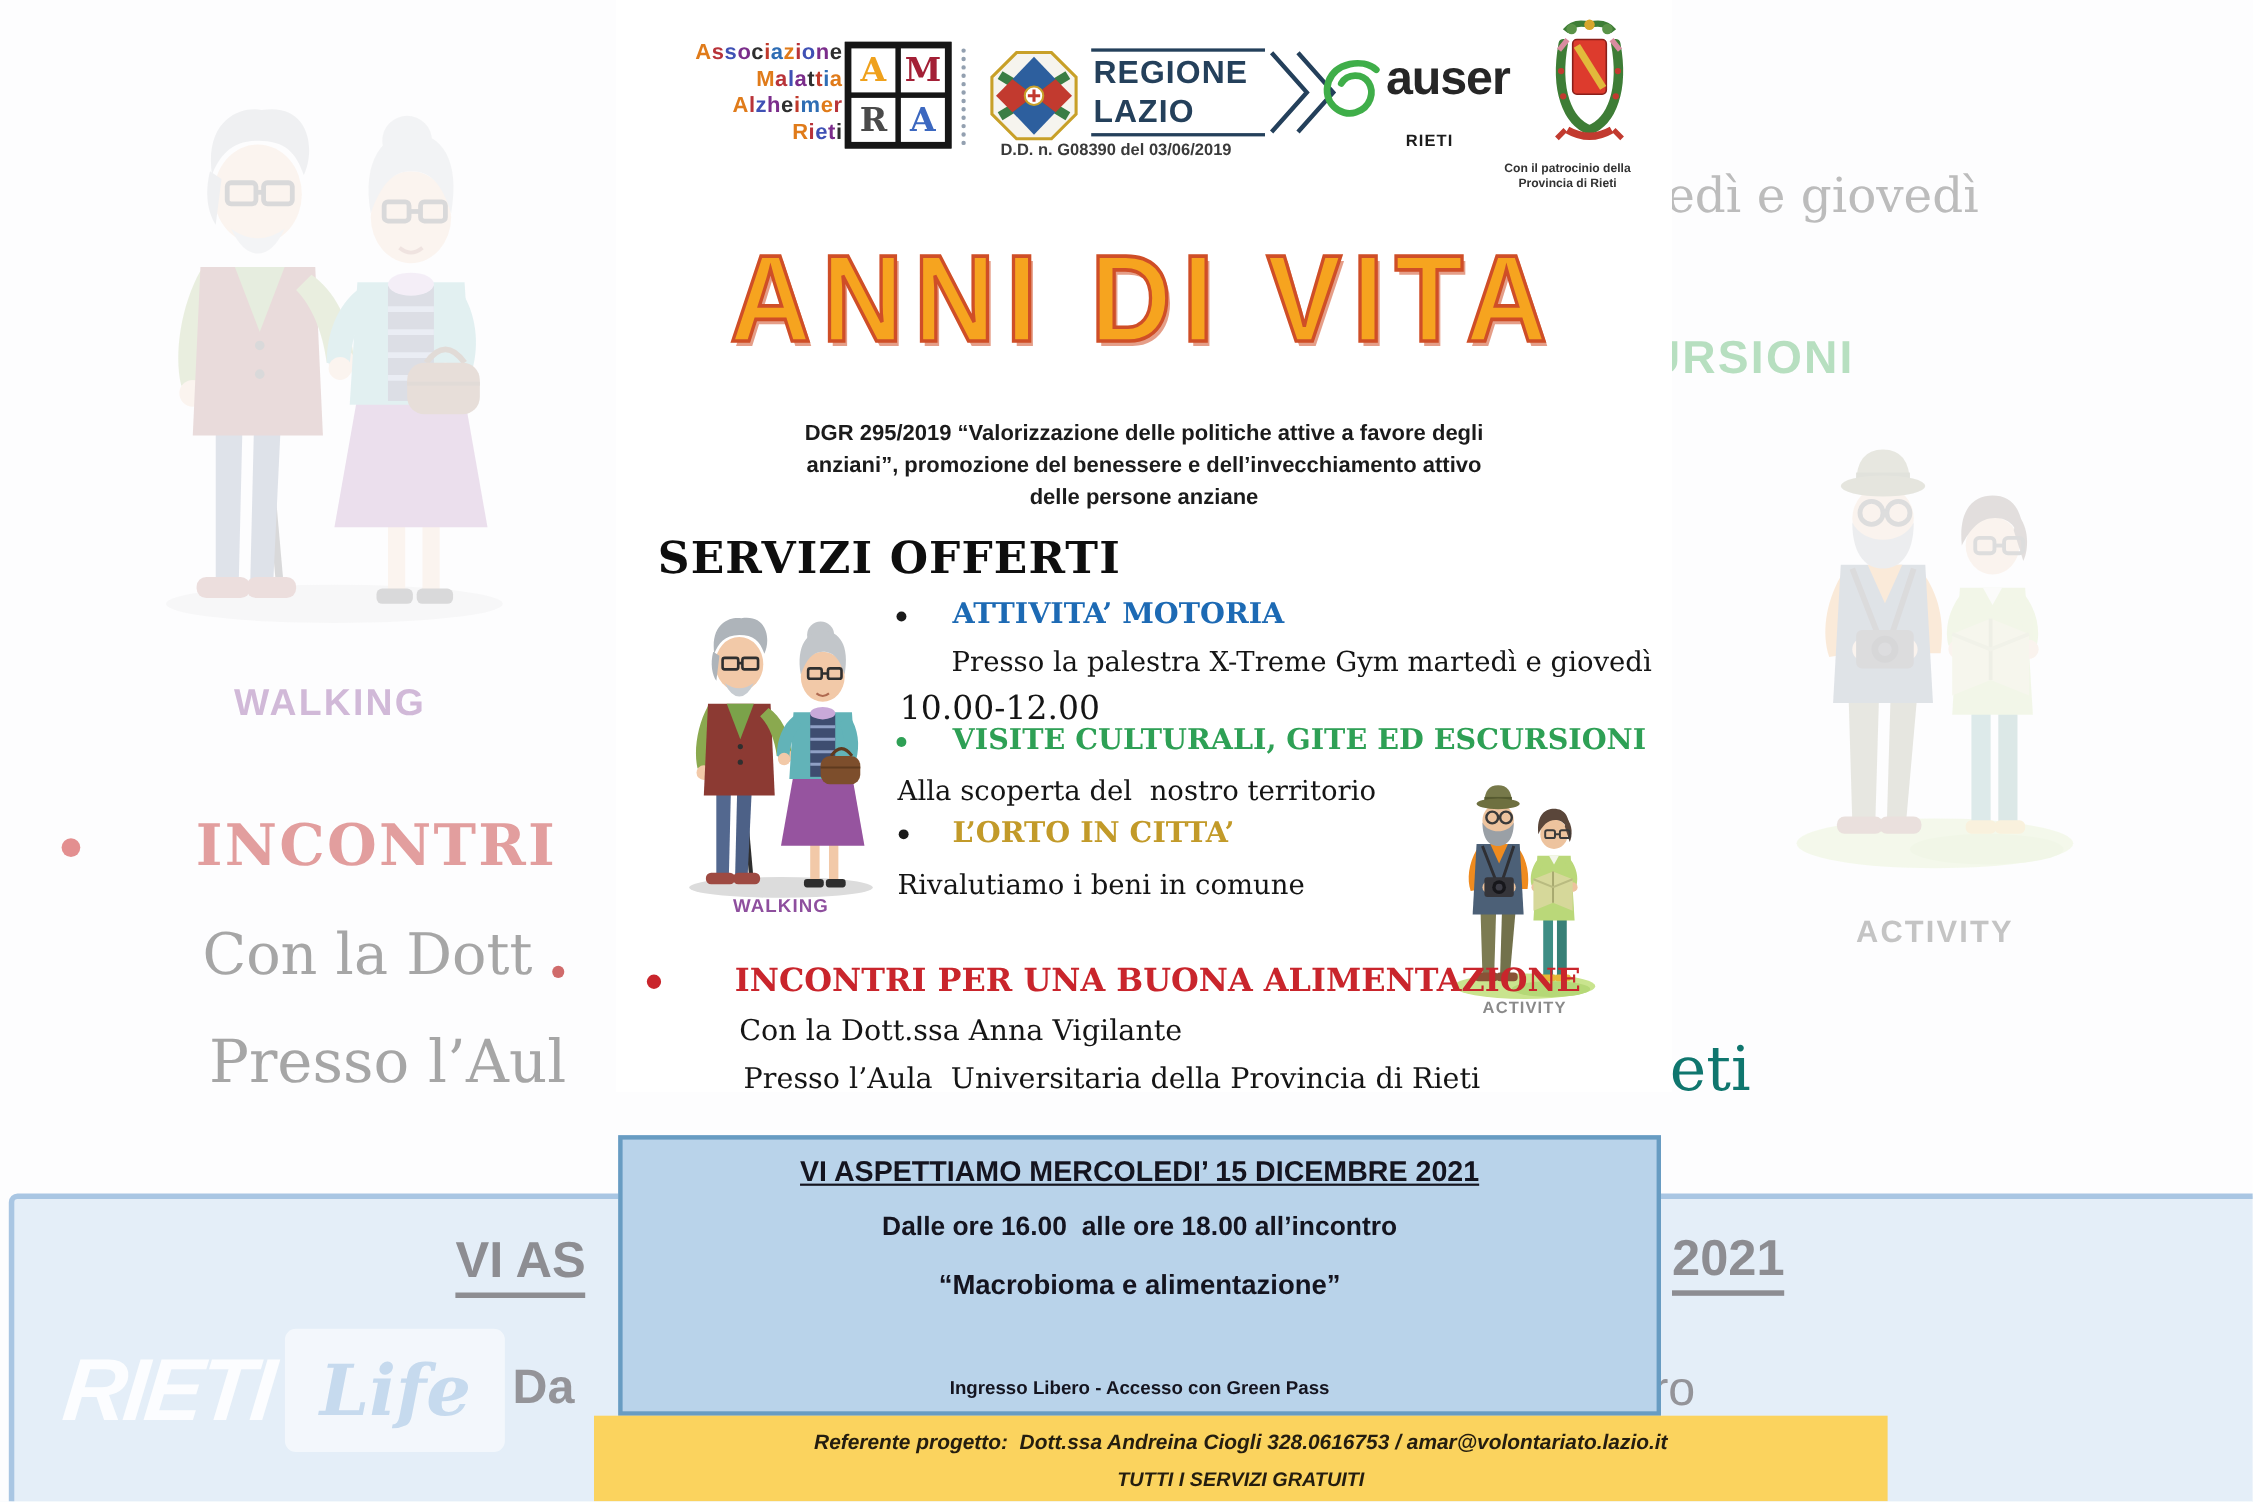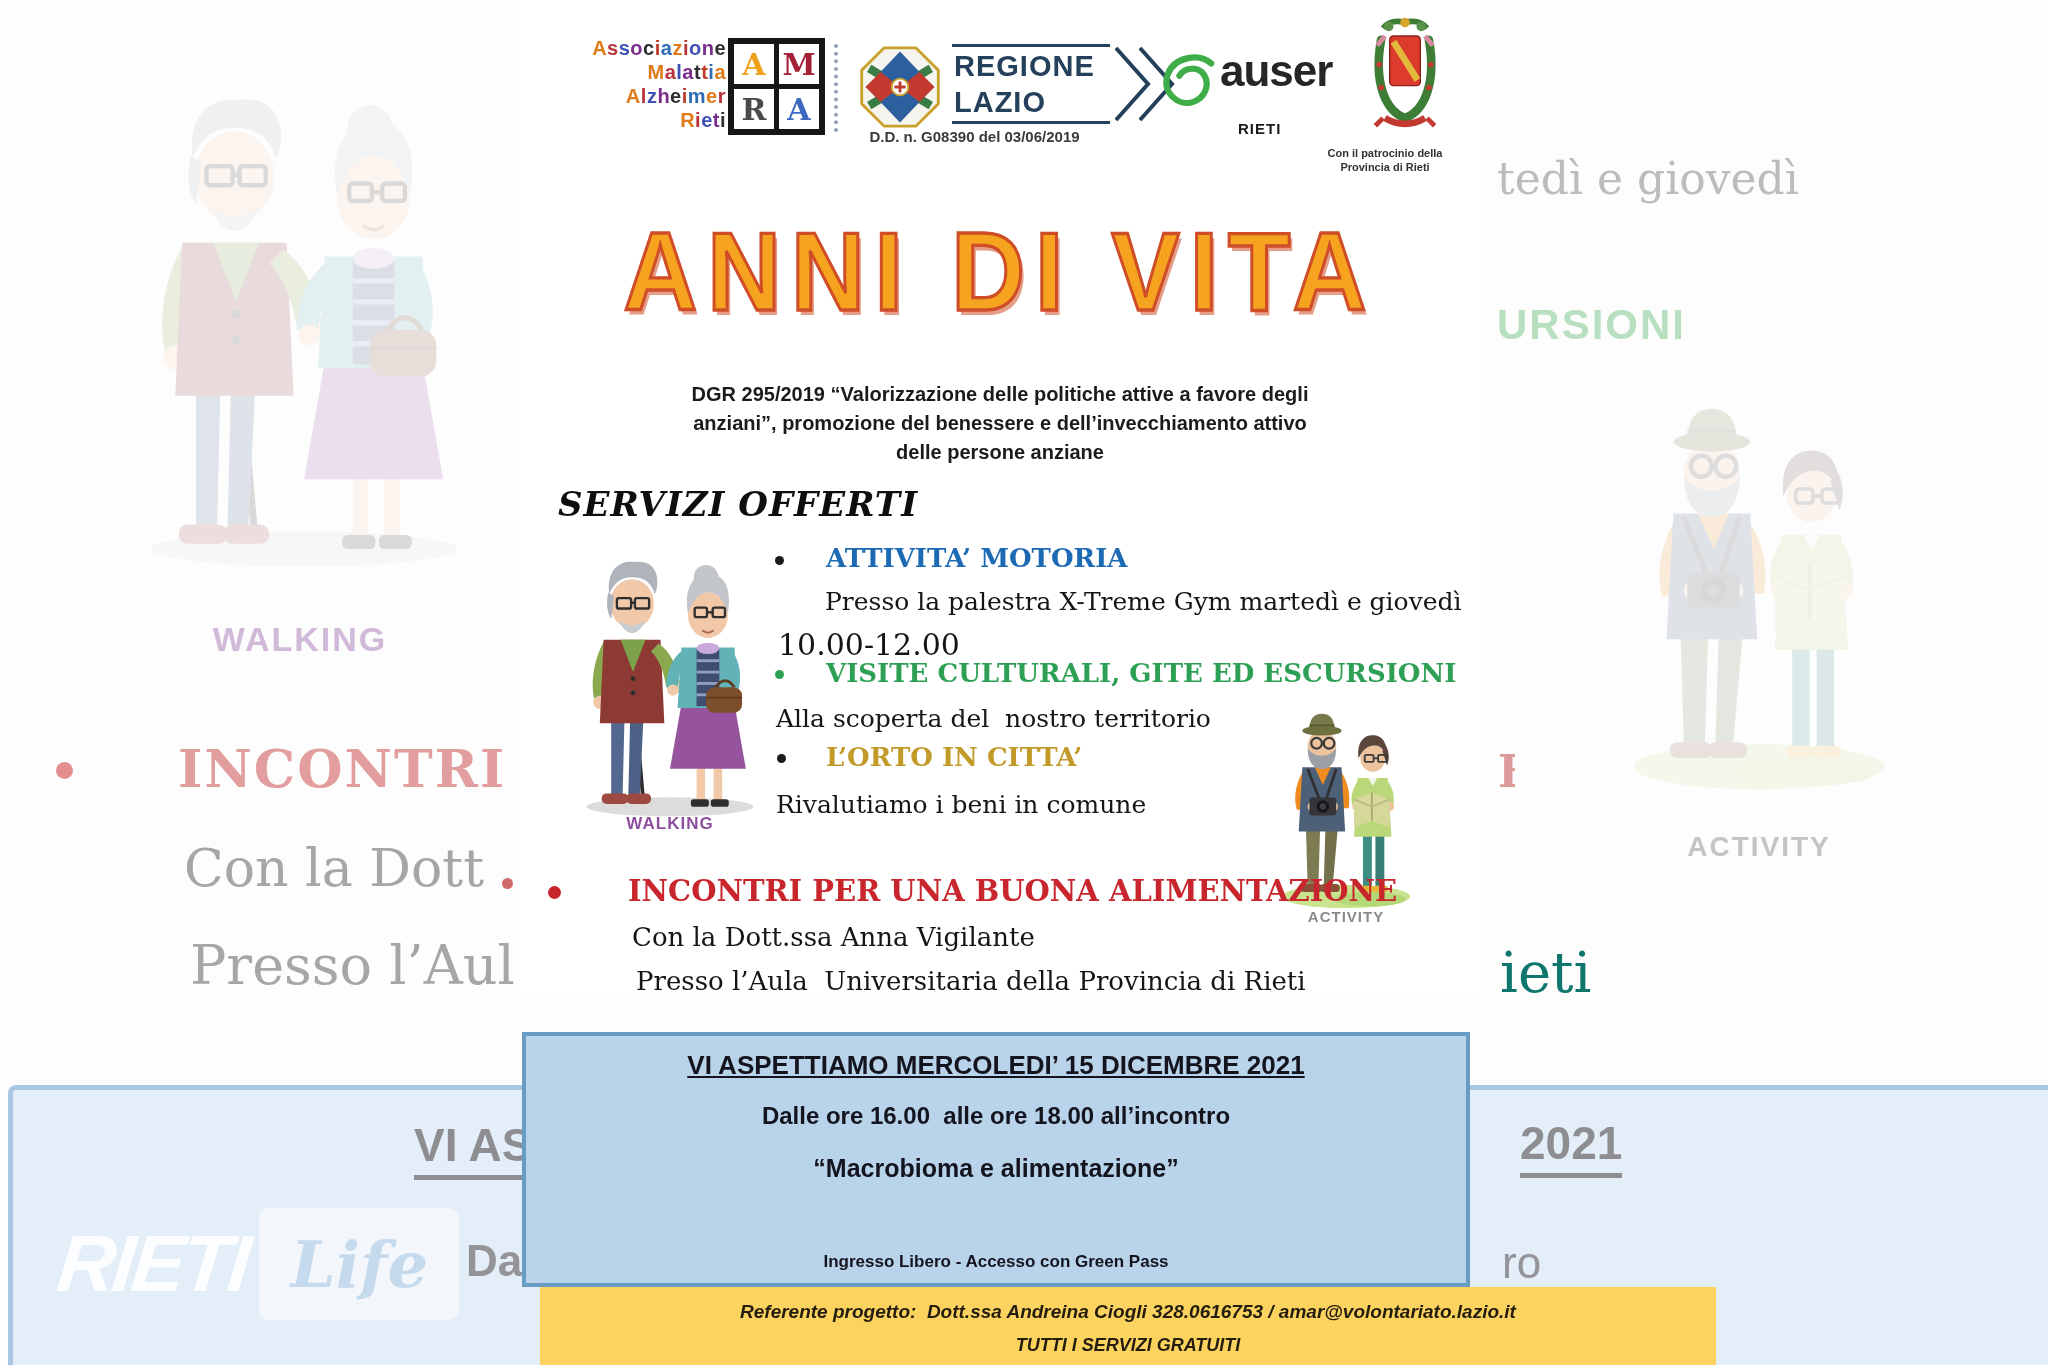--- a/index.html
+++ b/index.html
@@ -47,7 +47,7 @@
     font-size:64px;color:#c6daee;}
 
   
-  .flyer{position:absolute;left:520px;top:0;width:960px;height:993px;background:#ffffff;z-index:4;}
+  .flyer{position:absolute;left:560px;top:0;width:960px;height:993px;background:#ffffff;z-index:4;}
   .flyer .abs{position:absolute;}
 
   .assoc{left:18px;top:36px;width:188px;text-align:right;font-weight:bold;

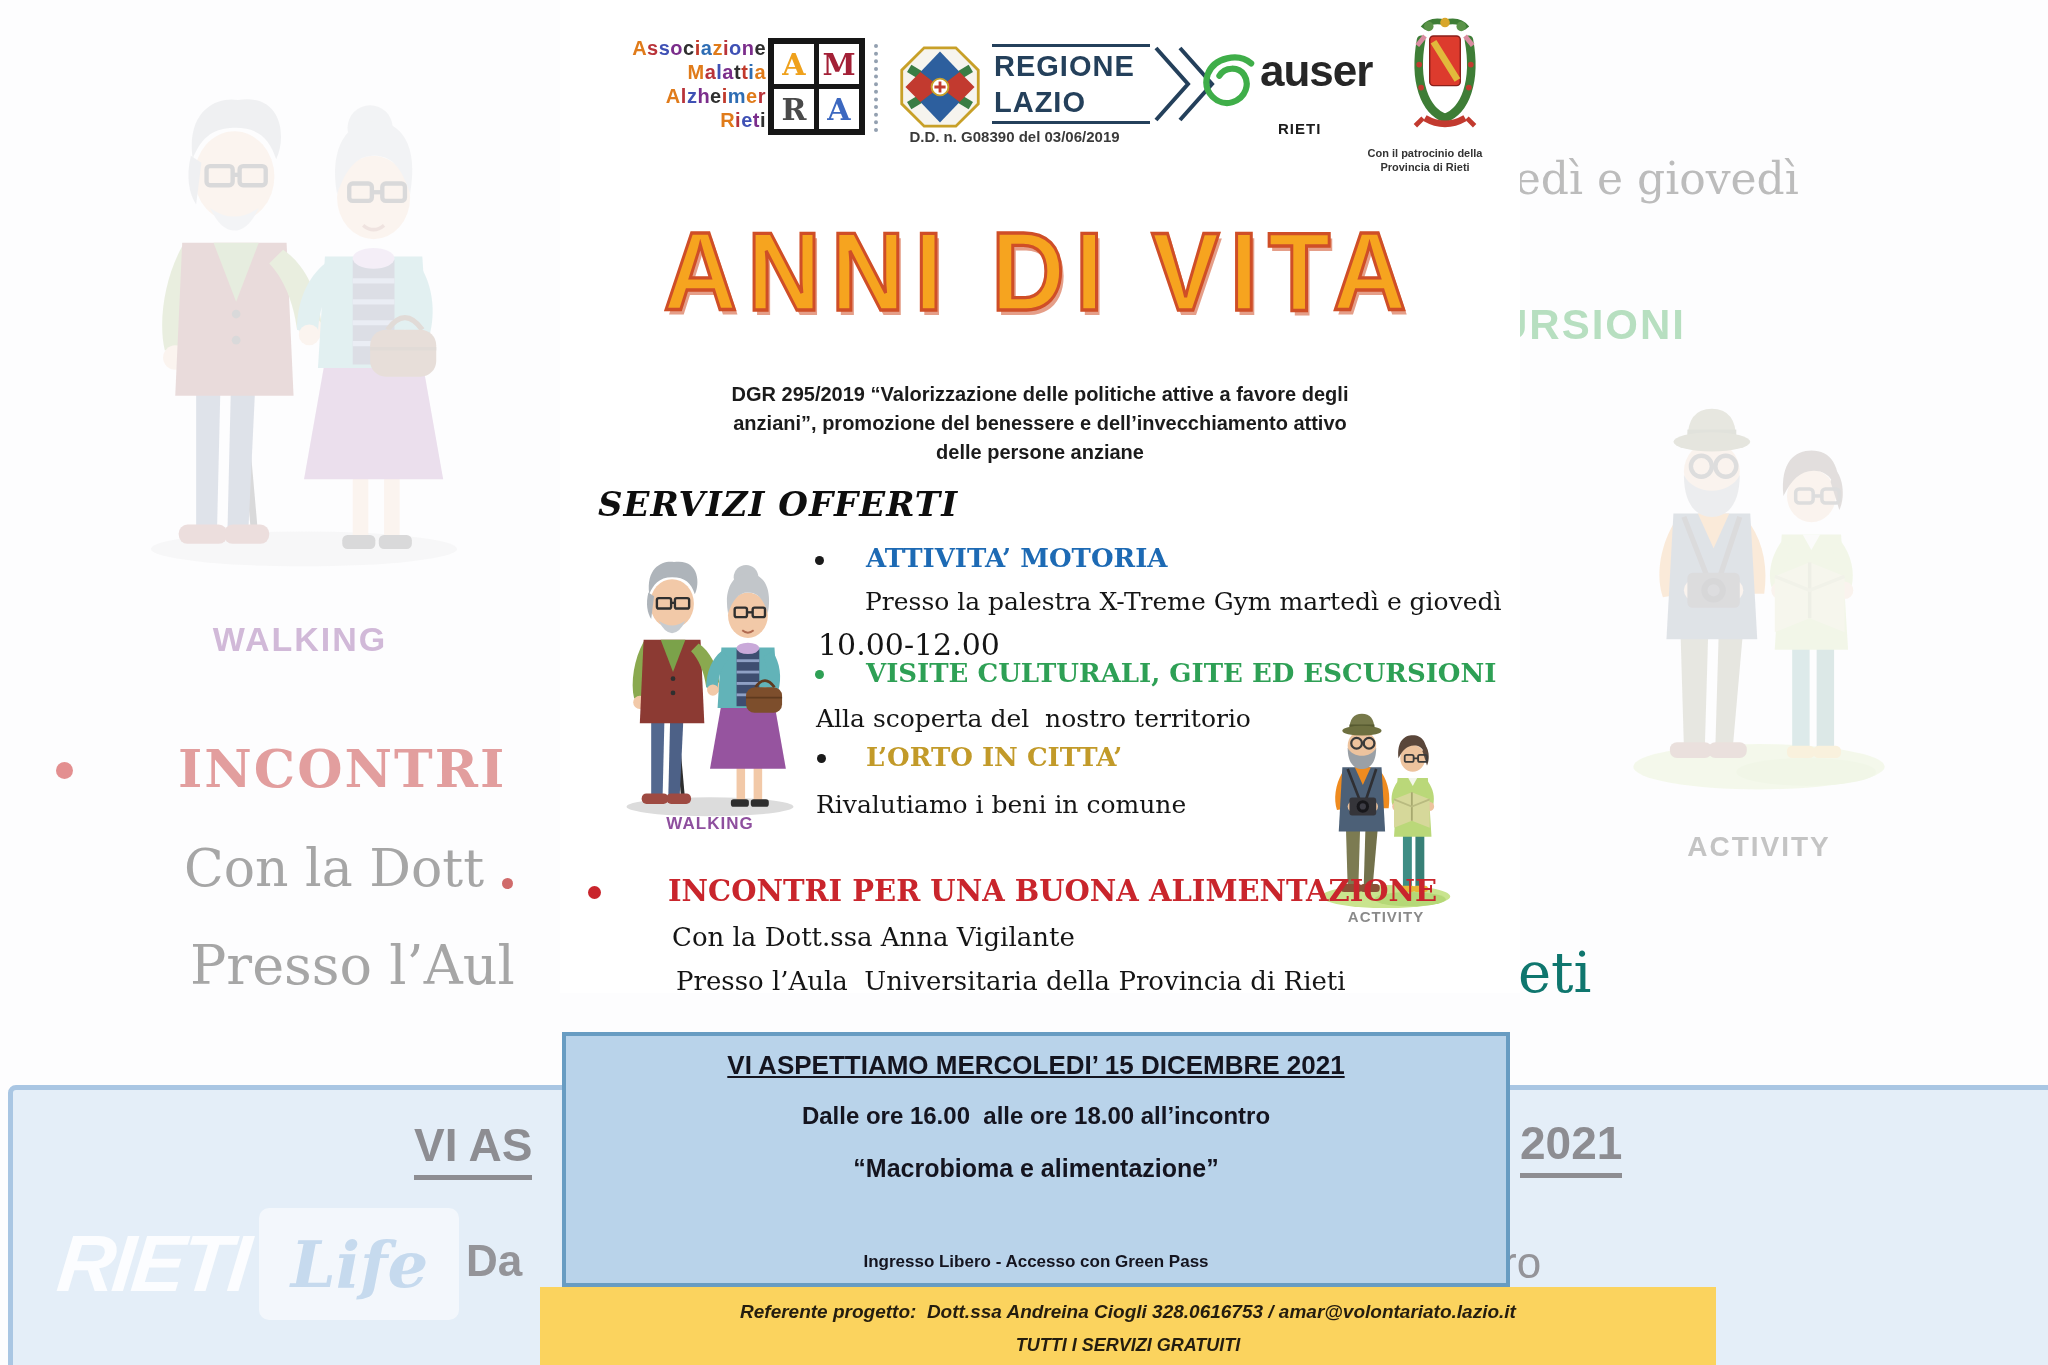--- a/index.html
+++ b/index.html
@@ -82,8 +82,8 @@
     text-shadow:3px 4px 0 rgba(207,78,39,.55);transform:scaleY(1.1);}
   .subtitle{left:0;top:380px;width:100%;text-align:center;font-weight:bold;
     font-size:20px;line-height:29px;color:#1b1b1b;}
-  .svc-head{left:38px;top:484px;font-family:"DejaVu Serif",serif;font-style:italic;
-    font-weight:bold;font-size:34px;letter-spacing:1px;color:#0e0e0e;}
+  .svc-head{left:38px;top:484px;font-family:"DejaVu Serif",serif;
+    font-weight:bold;font-size:40px;letter-spacing:1px;color:#0e0e0e;}
 
   .serif{font-family:"DejaVu Serif",serif;color:#151515;white-space:pre;}
   .svc-title{font-family:"DejaVu Serif",serif;font-weight:bold;font-size:26px;white-space:pre;}

